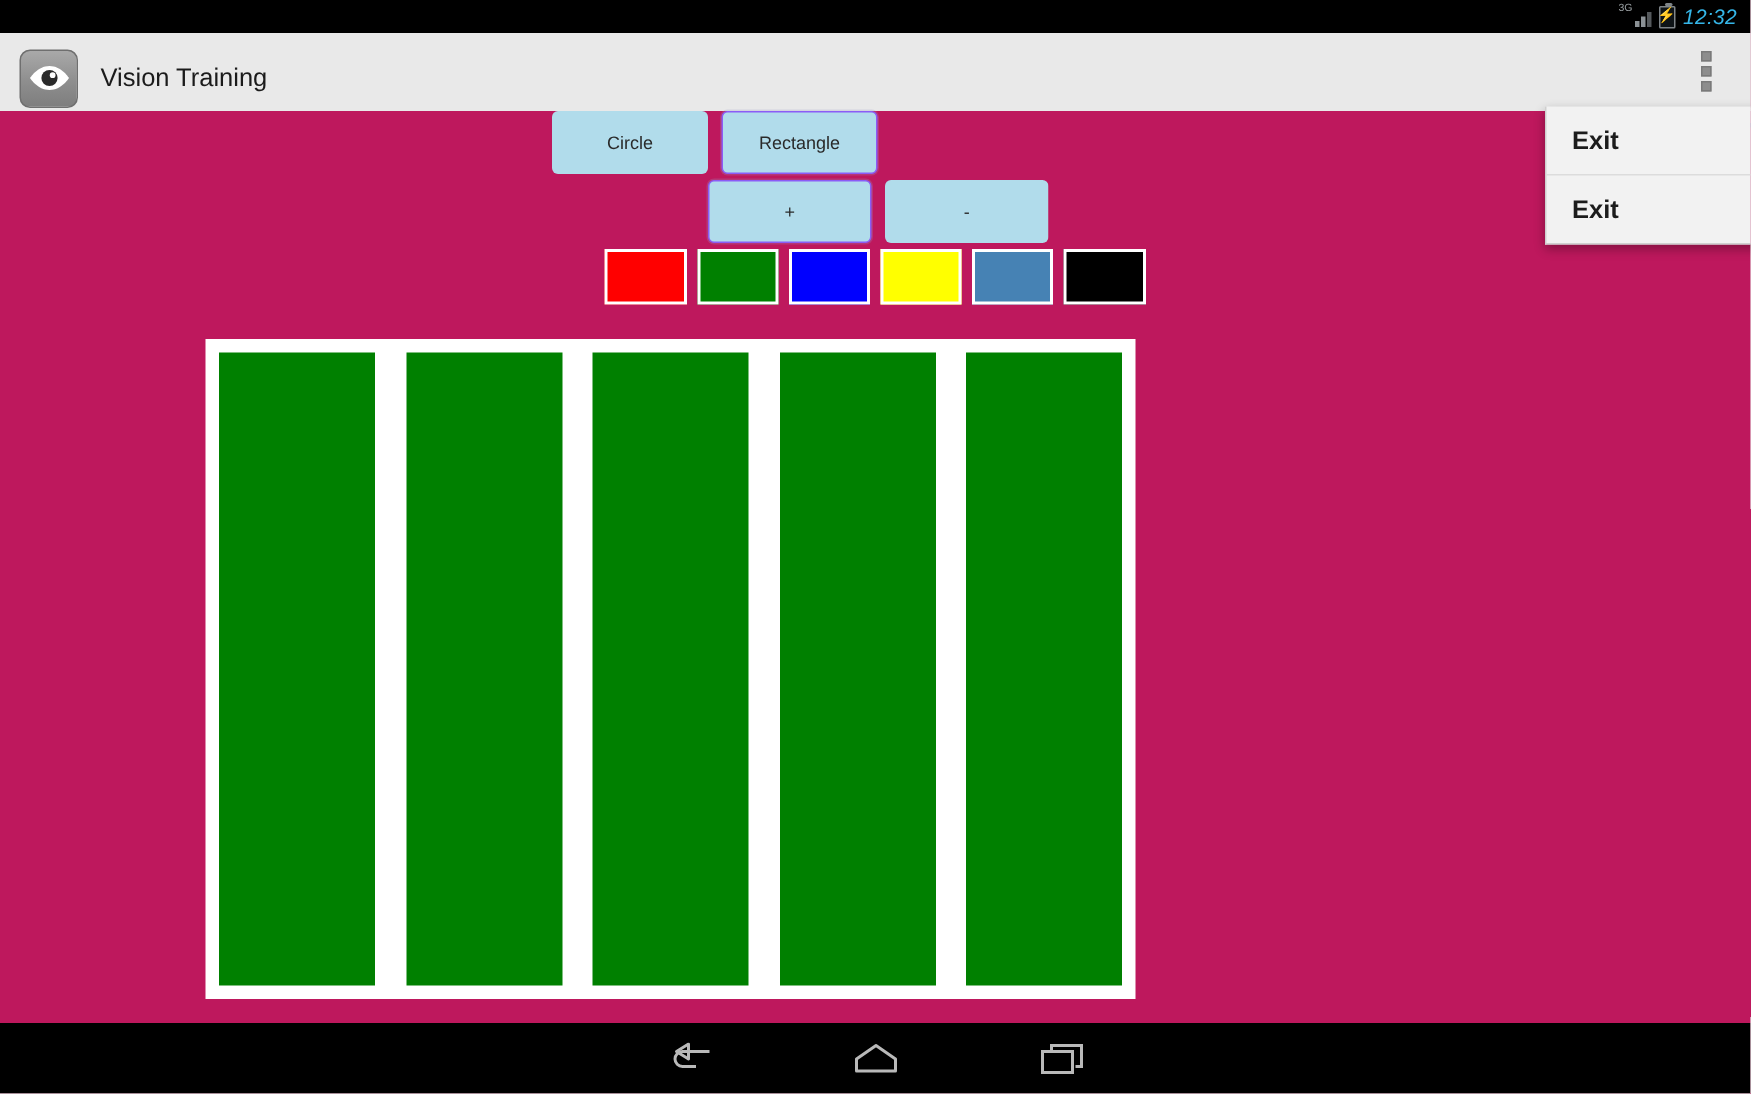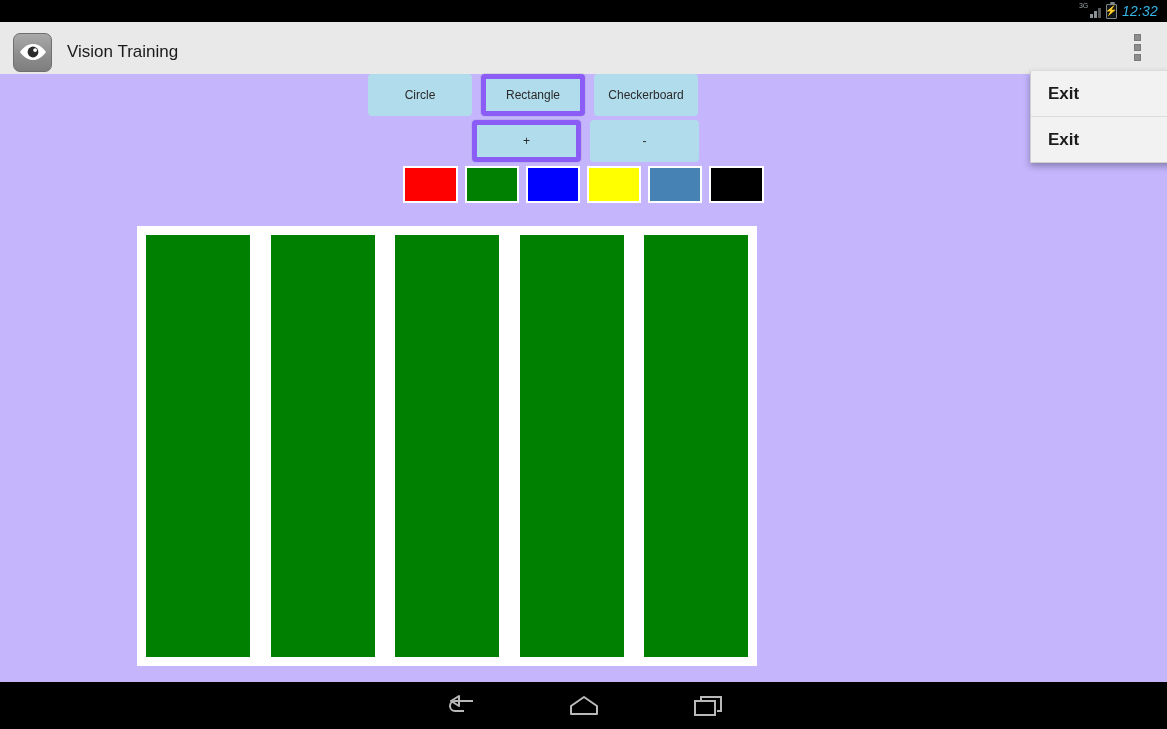--- a/index.html
+++ b/index.html
@@ -89,7 +89,7 @@
   #content {
     position: absolute; left: 0; top: 74px;
     width: 1167px; height: 608px;
-    background: #c4b5fd;
+    background: #be185d;
   }
 
   .btn-row { position: absolute; display: flex; }

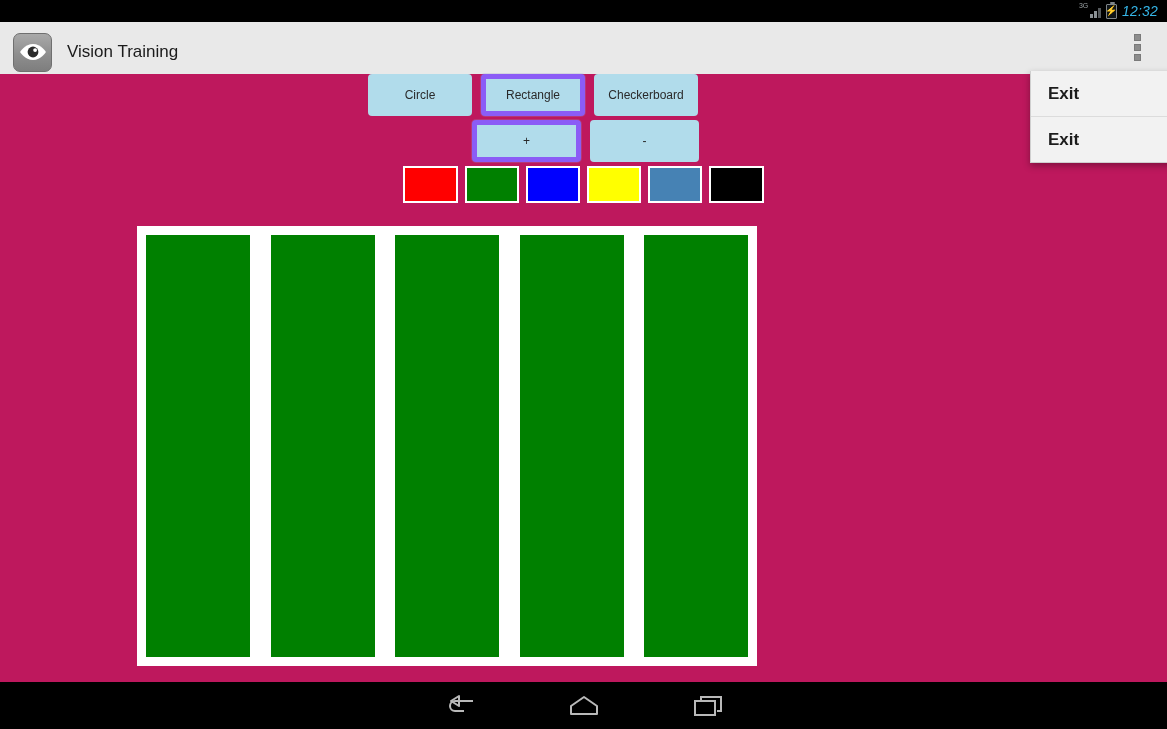--- a/index.html
+++ b/index.html
@@ -109,7 +109,7 @@
     user-select: none;
   }
   .ctl-btn.focused {
-    border: 5px solid #8b5cf6;
+    border: 1px solid #8b5cf6;
     box-shadow: 0 0 0 1px rgba(150,150,200,0.25);
   }
   #btn-circle       { width: 104px; }

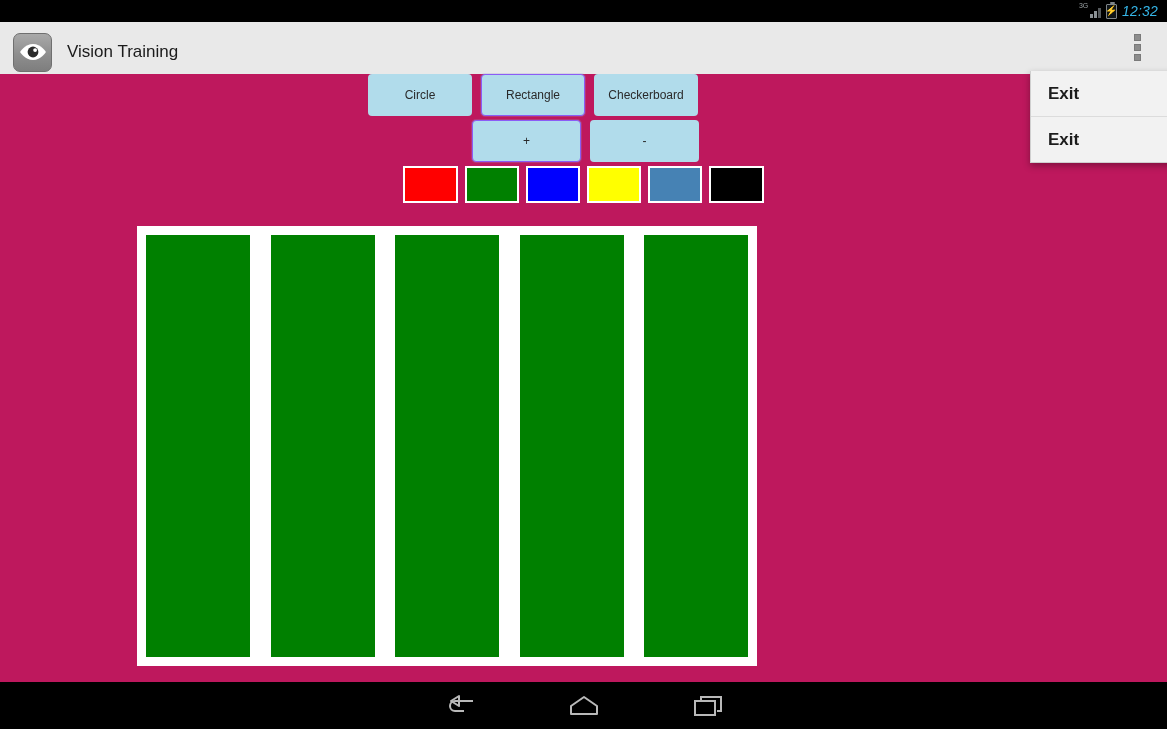--- a/index.html
+++ b/index.html
@@ -222,7 +222,6 @@
     <div class="btn-row" id="shape-row">
       <div class="ctl-btn" id="btn-circle" style="background: rgb(177, 220, 235);">Circle</div>
       <div class="ctl-btn focused" id="btn-rectangle" style="background: rgb(177, 220, 235);">Rectangle</div>
-      <div class="ctl-btn" id="btn-checkerboard" style="background: rgb(177, 220, 235);">Checkerboard</div>
     </div>
 
     <div class="btn-row" id="zoom-row">

